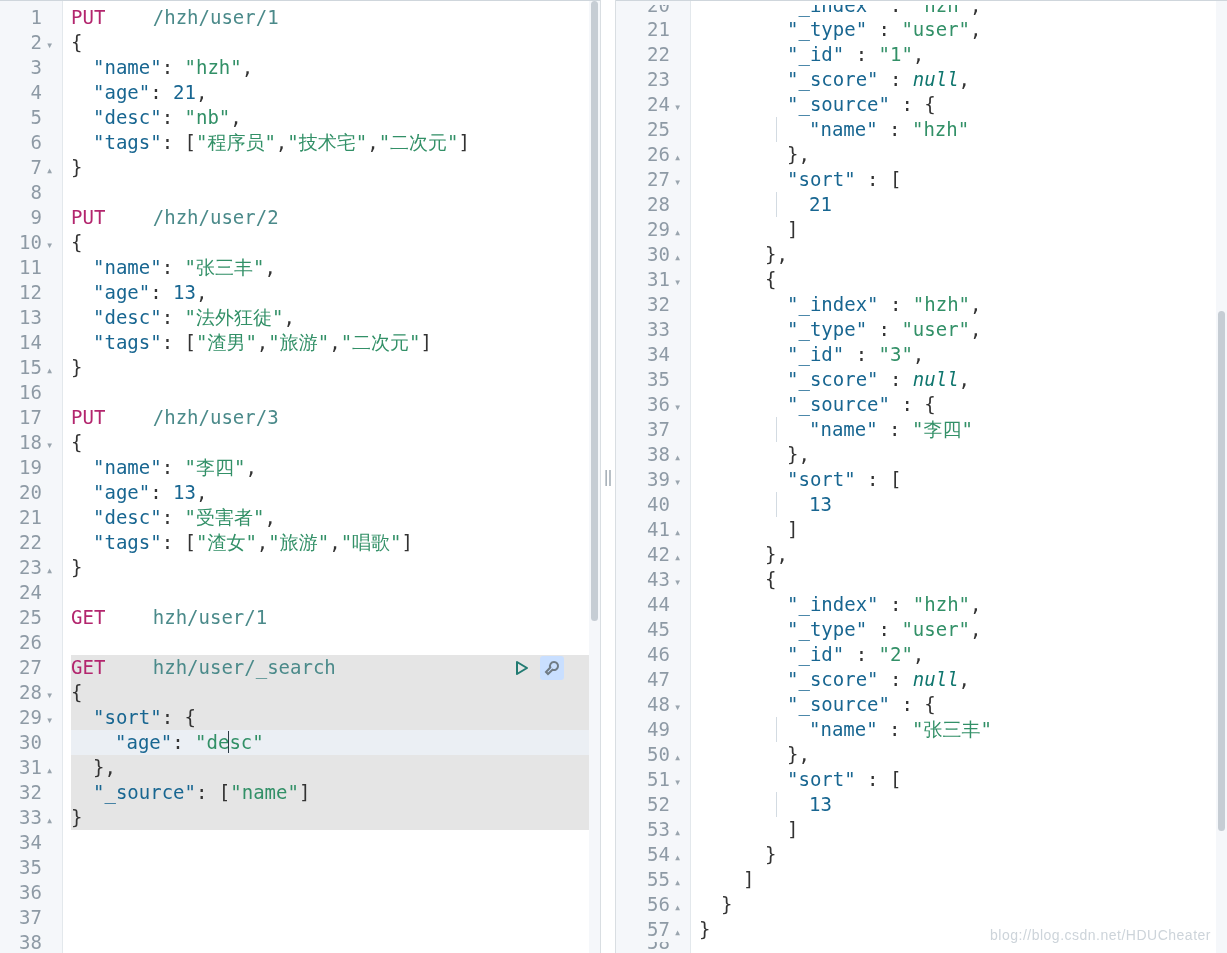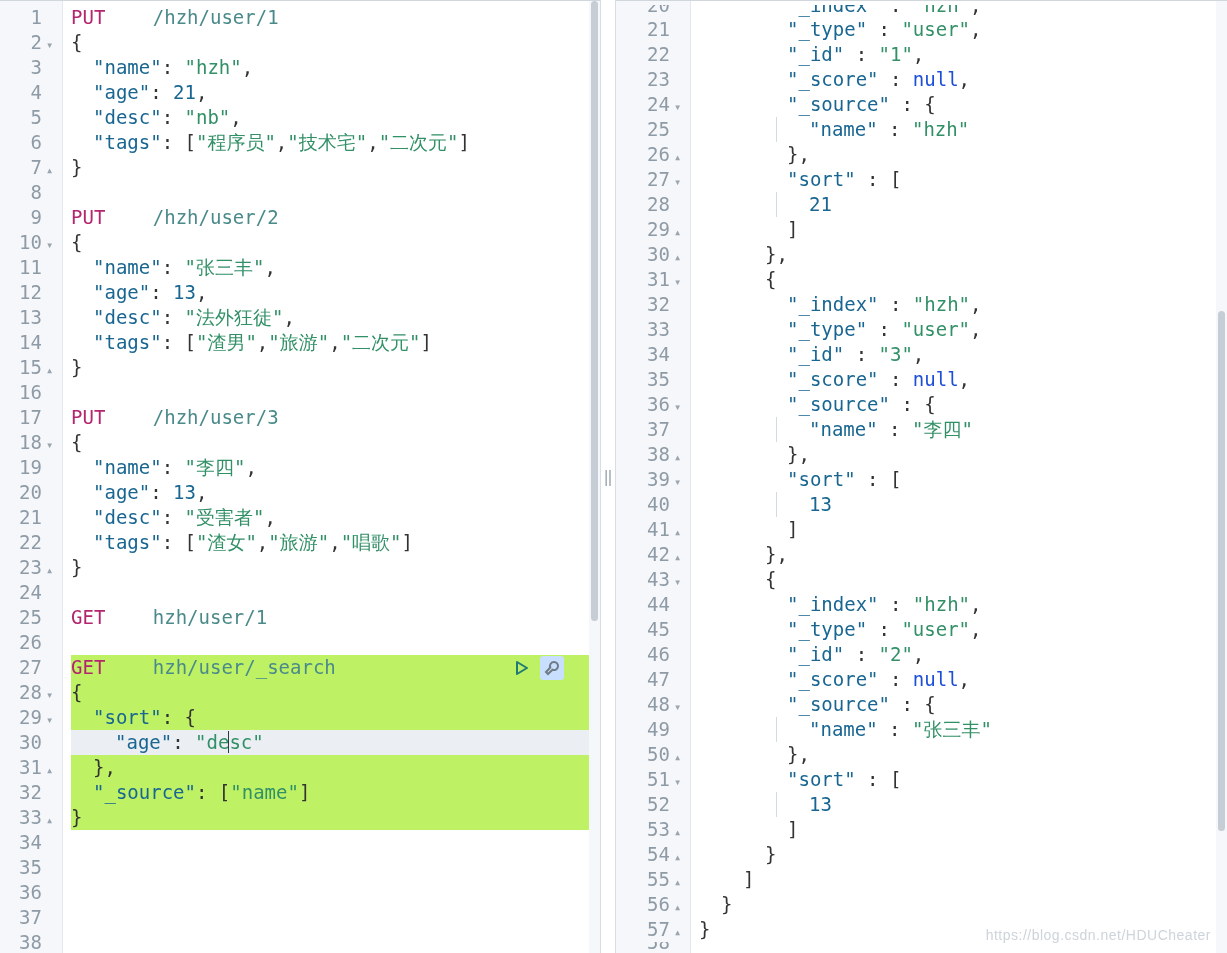--- a/index.html
+++ b/index.html
@@ -108,7 +108,7 @@
   .tok-key     { color: #186691; }
   .tok-string  { color: #329067; }
   .tok-number  { color: #186691; }
-  .tok-null    { color: #1d4ed8; }
+  .tok-null    { color: #0f766e; font-style: italic; }
 
   .guide-bar {
     display: inline-block;

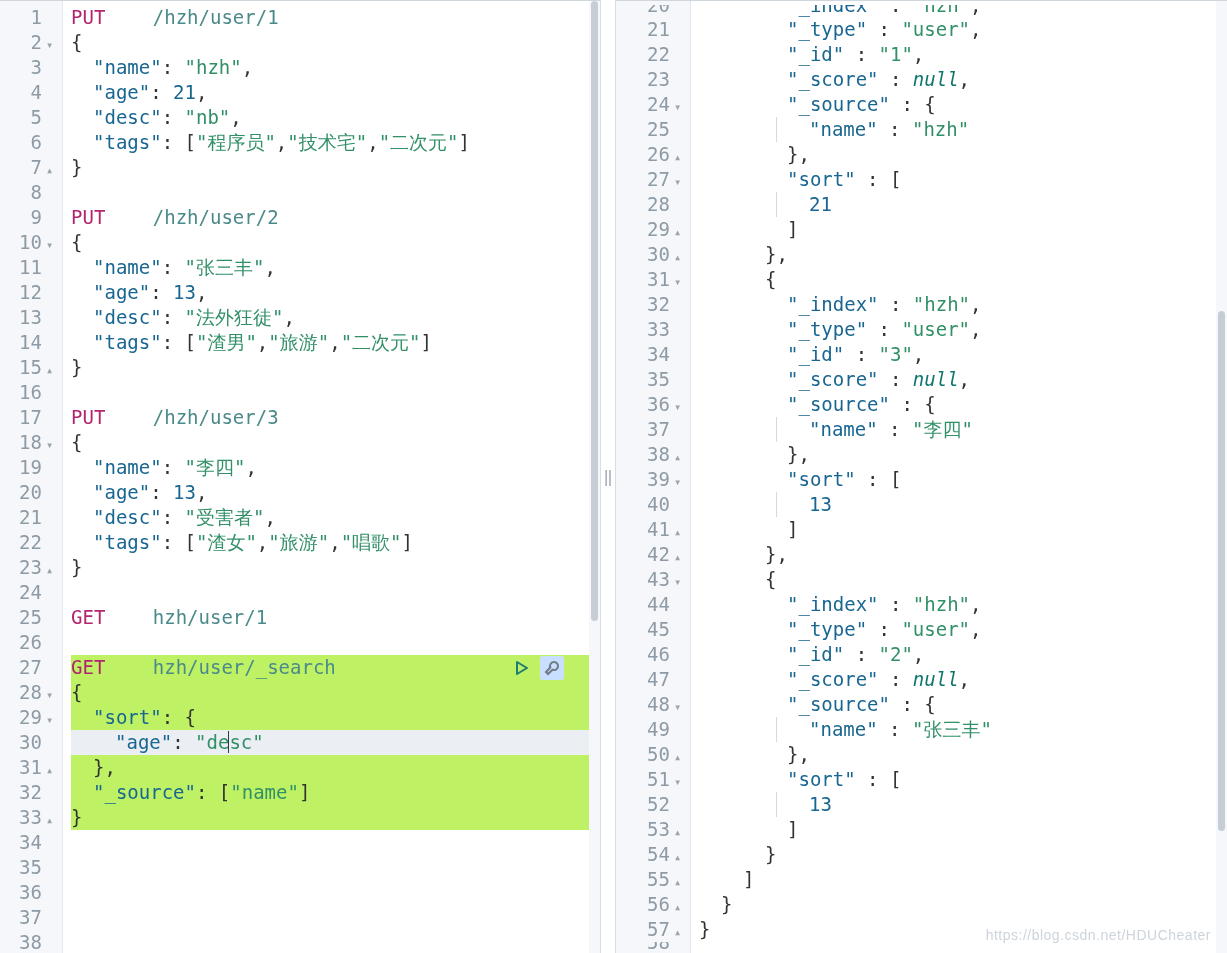--- a/index.html
+++ b/index.html
@@ -85,7 +85,7 @@
   }
 
   .active-block {
-    background: #bef264;
+    background: #e5e5e5;
   }
 
   .cursor-line {

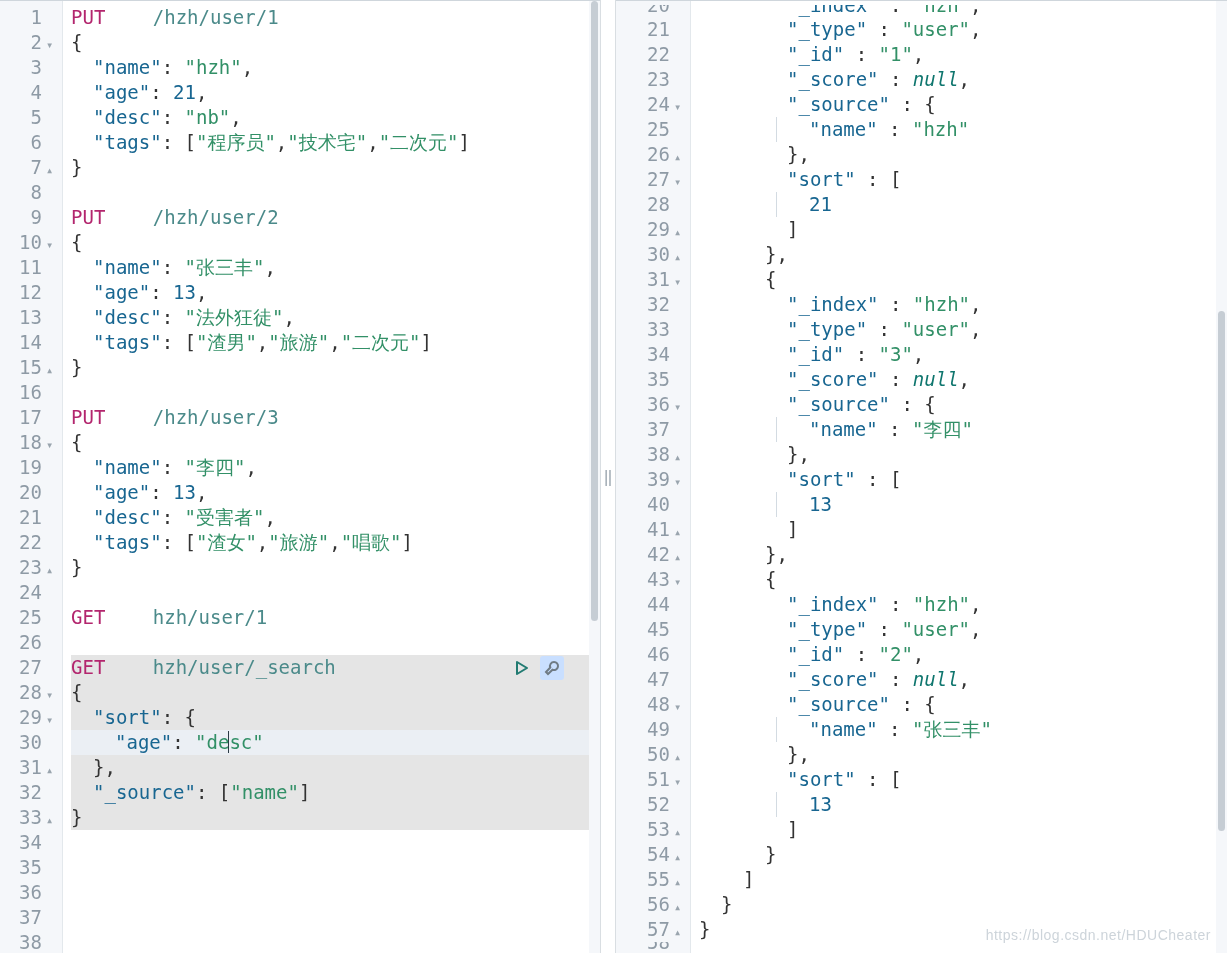--- a/index.html
+++ b/index.html
@@ -268,7 +268,7 @@
       </div></div>
   </div>
 
-  <div class="watermark">https://blog.csdn.net/HDUCheater</div>
+  <div class="watermark">blog://blog.csdn.net/HDUCheater</div>
 </div>
 
 </body></html>

